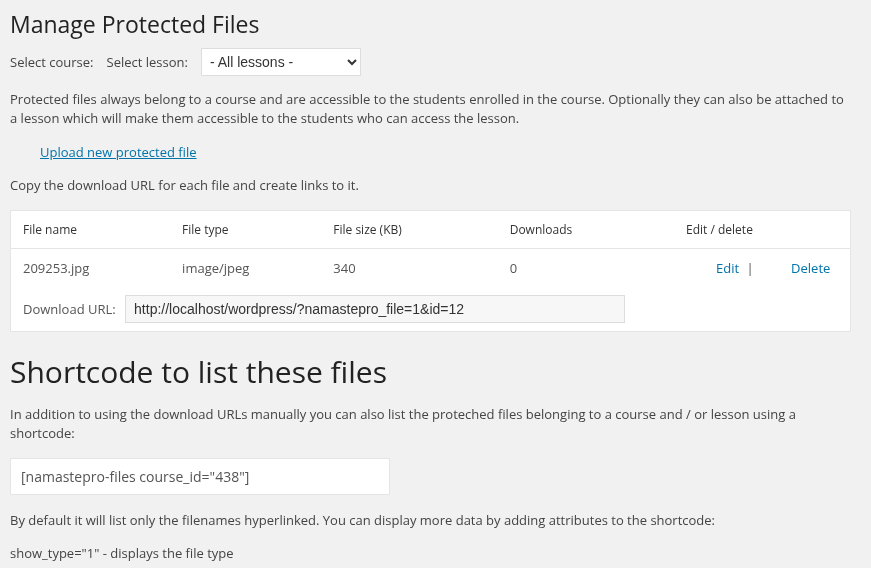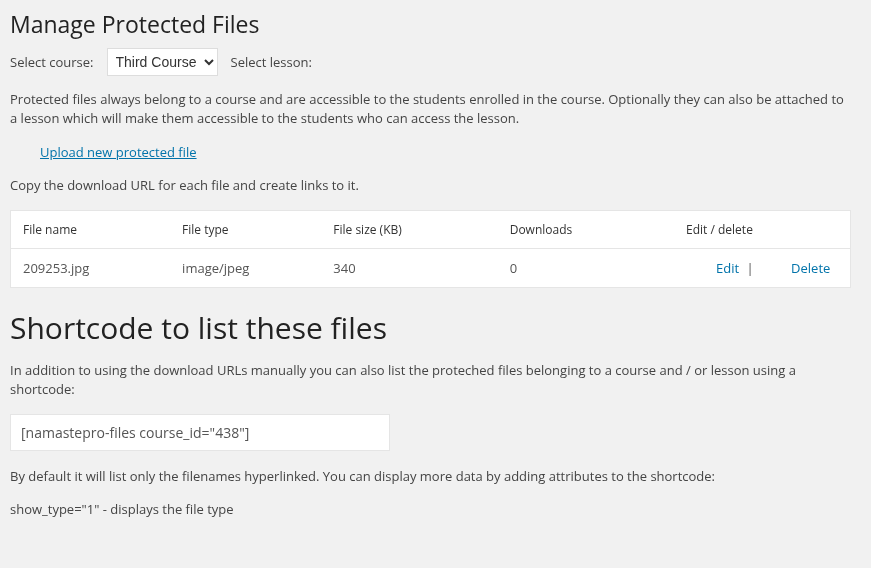--- a/index.html
+++ b/index.html
@@ -116,9 +116,6 @@
 
 <div class="selectors">
   <label>Select course:</label>
-  <select>
-    <option>Third Course</option>
-  </select>
   <label>Select lesson:</label>
 </div>
 

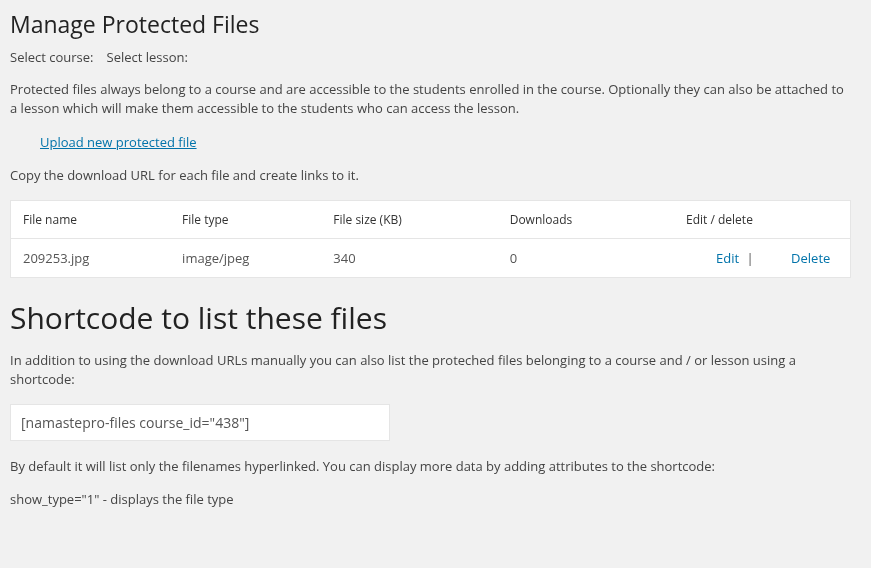--- a/index.html
+++ b/index.html
@@ -117,6 +117,9 @@
 <div class="selectors">
   <label>Select course:</label>
   <label>Select lesson:</label>
+  <select style="min-width:160px;">
+    <option>- All lessons -</option>
+  </select>
 </div>
 
 <p>Protected files always belong to a course and are accessible to the students enrolled in the course. Optionally they can also be attached to a lesson which will make them accessible to the students who can access the lesson.</p>

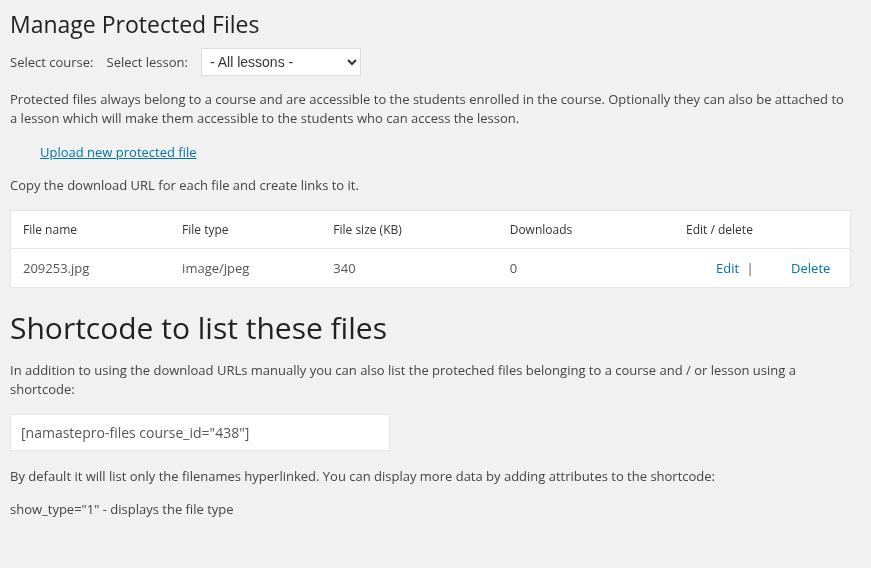--- a/index.html
+++ b/index.html
@@ -150,6 +150,12 @@
         <a class="action-link">Delete</a>
       </td>
     </tr>
+    <tr class="url-row">
+      <td colspan="5">
+        <span class="url-label">Download URL:</span>
+        <input type="text" class="url-input" readonly="" value="http://localhost/wordpress/?namastepro_file=1&amp;id=12" style="">
+      </td>
+    </tr>
   </tbody>
 </table>
 

